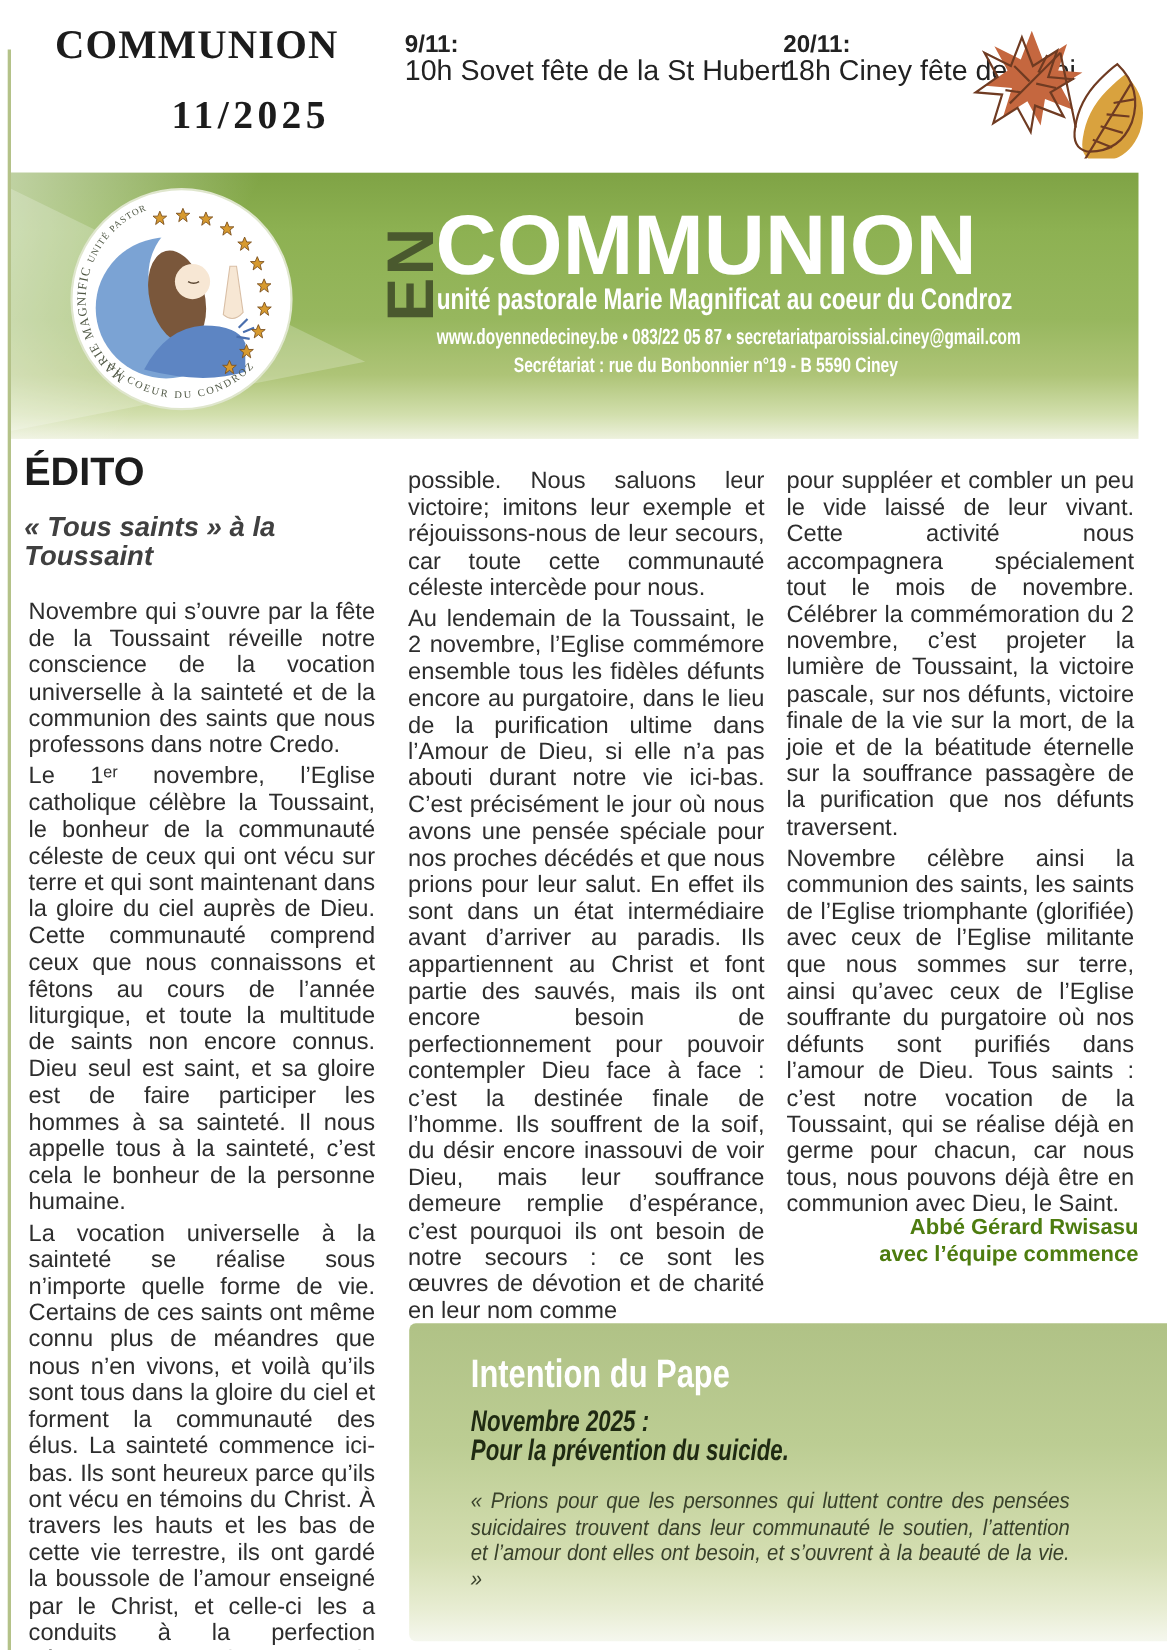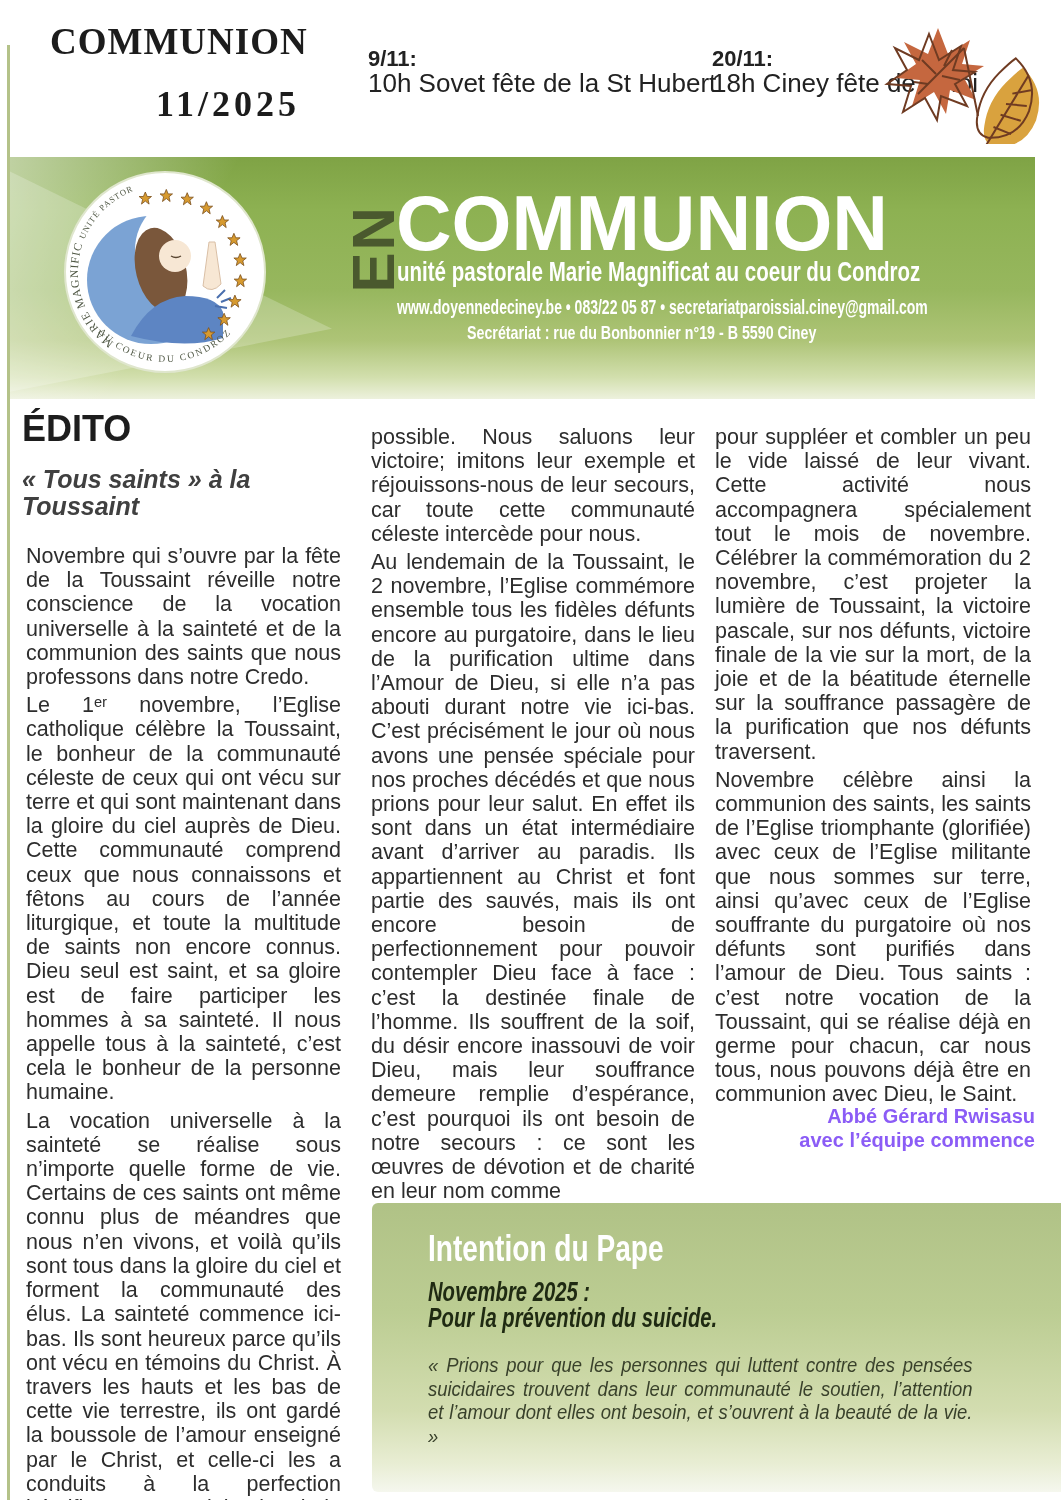--- a/index.html
+++ b/index.html
@@ -17,7 +17,7 @@
   .masthead .issue{font-size:36px;letter-spacing:4px;line-height:52px;margin-top:16px;text-align:right;}
 
   .event{color:#222;}
-  .event .date{font-weight:bold;font-size:22px;line-height:25px;margin-top:19px;}
+  .event .date{font-weight:bold;font-size:22px;line-height:25px;}
   .event .detail{font-size:26px;line-height:24px;}
 
   

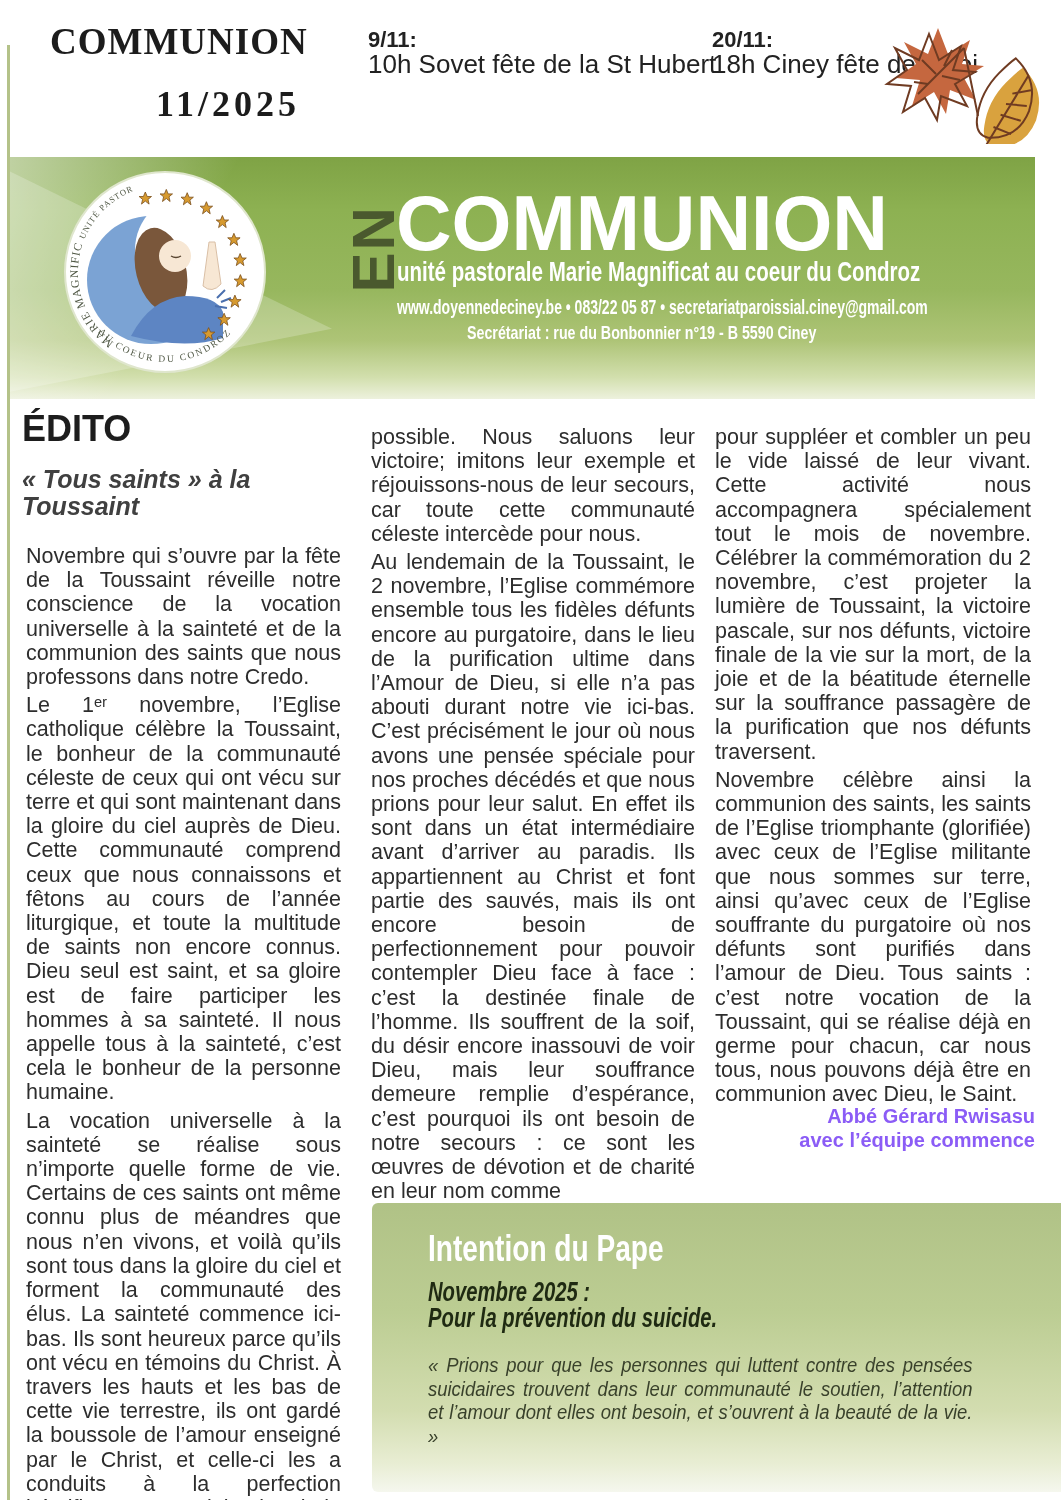--- a/index.html
+++ b/index.html
@@ -47,7 +47,7 @@
   .col2{left:367px;top:421px;width:332px;}
   .col3{left:711px;top:421px;width:324px;}
   .signature{left:711px;top:1104px;width:324px;text-align:right;font-weight:bold;
-          font-size:20px;line-height:24px;color:#8b5cf6;}
+          font-size:20px;line-height:24px;color:#4d7c0f;}
 
   
   .intention{left:372px;top:1203px;width:743px;height:289px;border-radius:6px;

